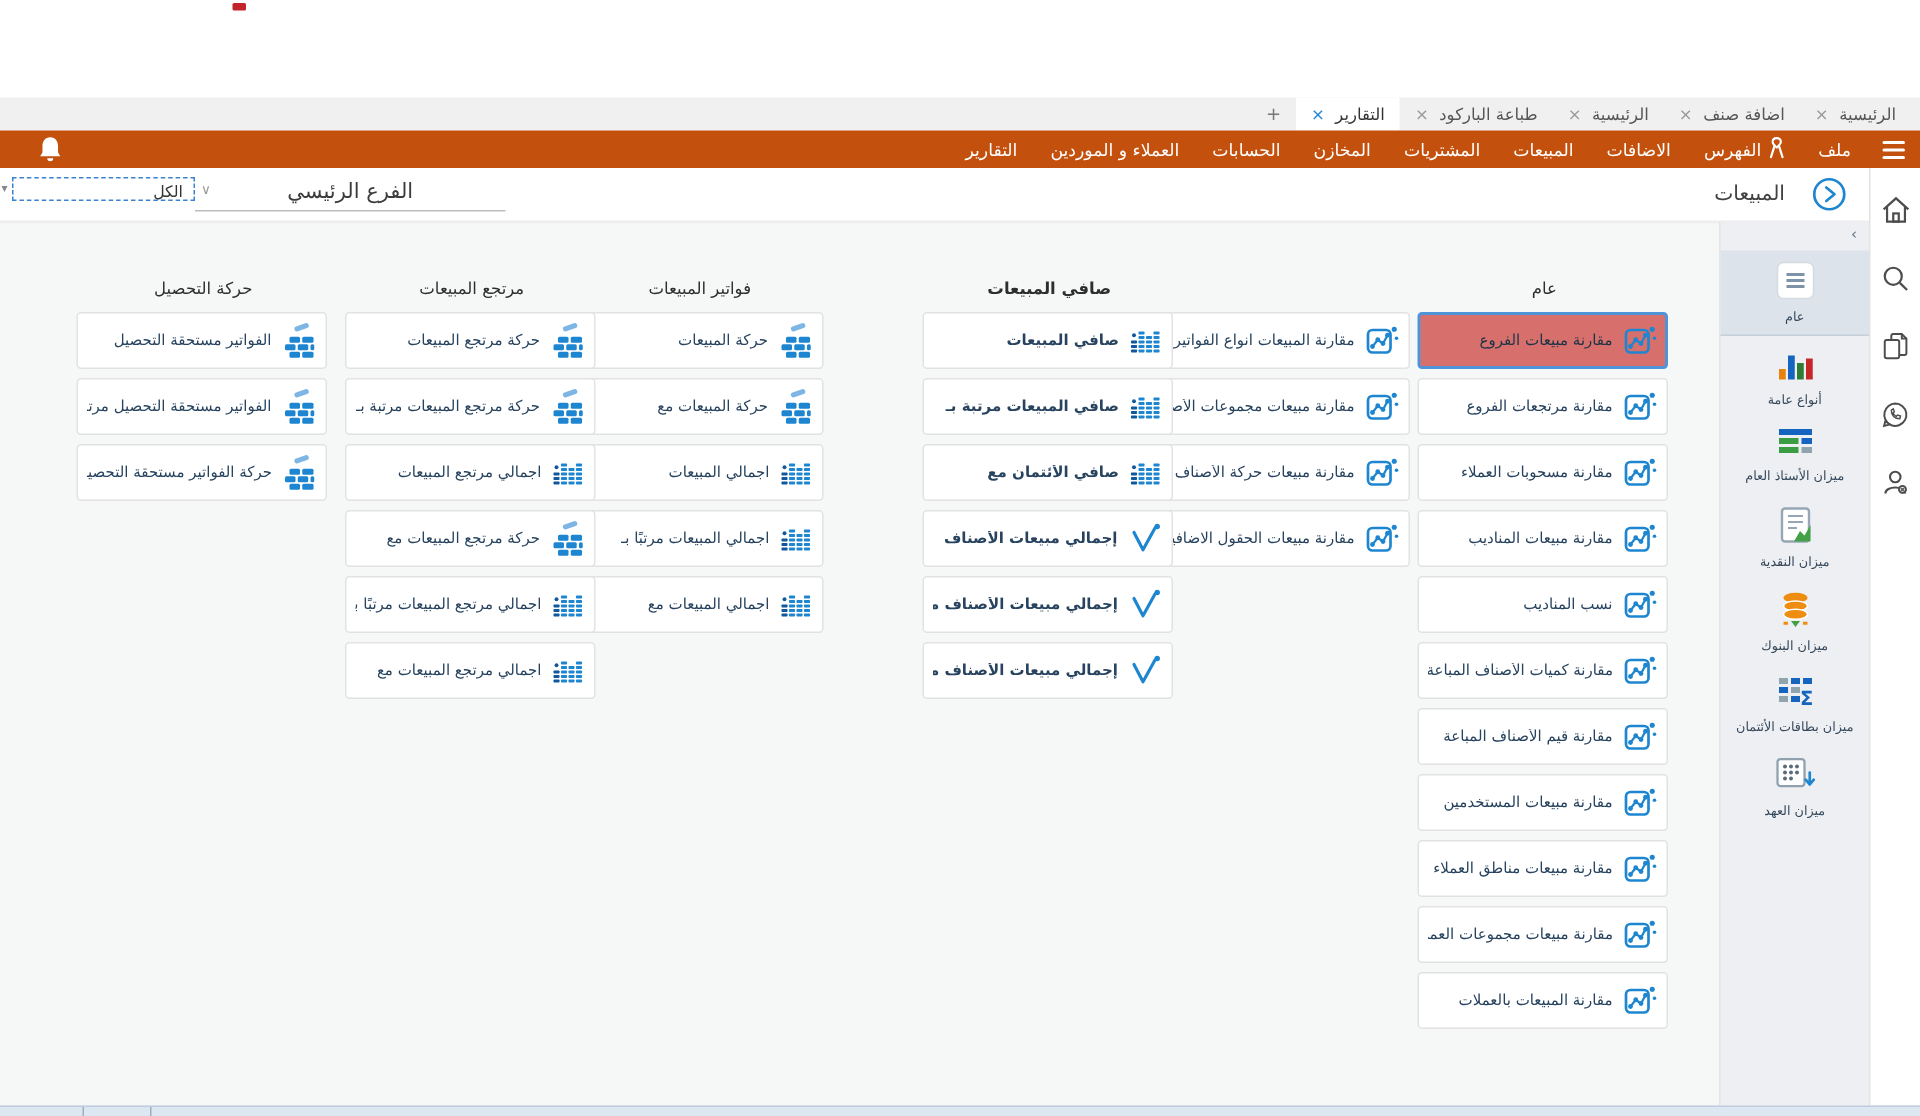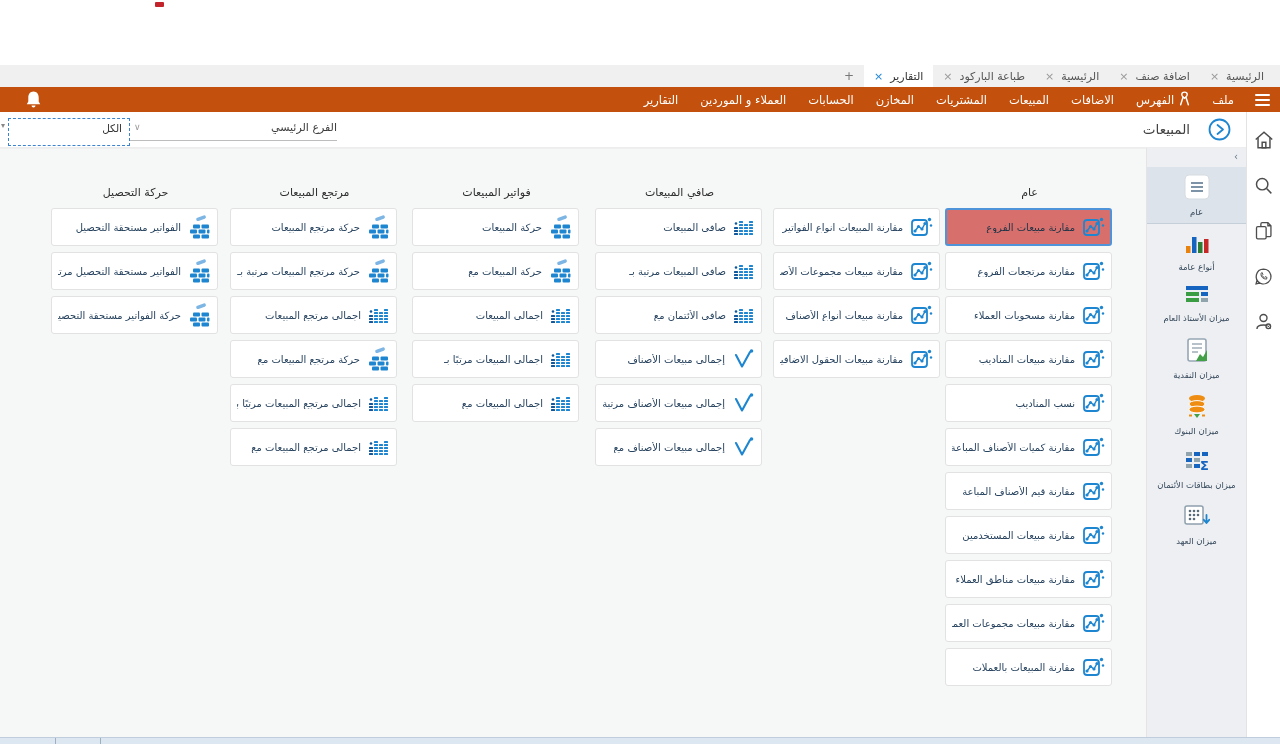--- a/index.html
+++ b/index.html
@@ -36,7 +36,7 @@
   
   .toolbar { position: absolute; top: 112px; left: 0; right: 34px; height: 36px; background: #fff; border-bottom: 1px solid #ededed; }
   .mini-caret { position: absolute; left: 1px; top: 9px; font-size: 8px; color: #888; direction: ltr; }
-  .scope-box { position: absolute; left: 8px; top: 6px; width: 122px; height: 28px; border: 1px dashed #3b82d0; font-size: 10.5px; color: #333; text-align: right; padding: 3px 7px 0 0; background: #fff; }
+  .scope-box { position: absolute; left: 8px; top: 6px; width: 122px; height: 16px; border: 1px dashed #3b82d0; font-size: 10.5px; color: #333; text-align: right; padding: 3px 7px 0 0; background: #fff; }
   .branch-box { position: absolute; left: 130px; top: 4px; width: 207px; height: 25px; border-bottom: 1px solid #bdbdbd; font-size: 11px; color: #3c3c3c; text-align: right; line-height: 24px; }
   .branch-caret { position: absolute; left: 134px; top: 10px; font-size: 9px; color: #999; }
   .page-title { position: absolute; right: 56px; top: 9px; font-size: 13.5px; color: #414141; }

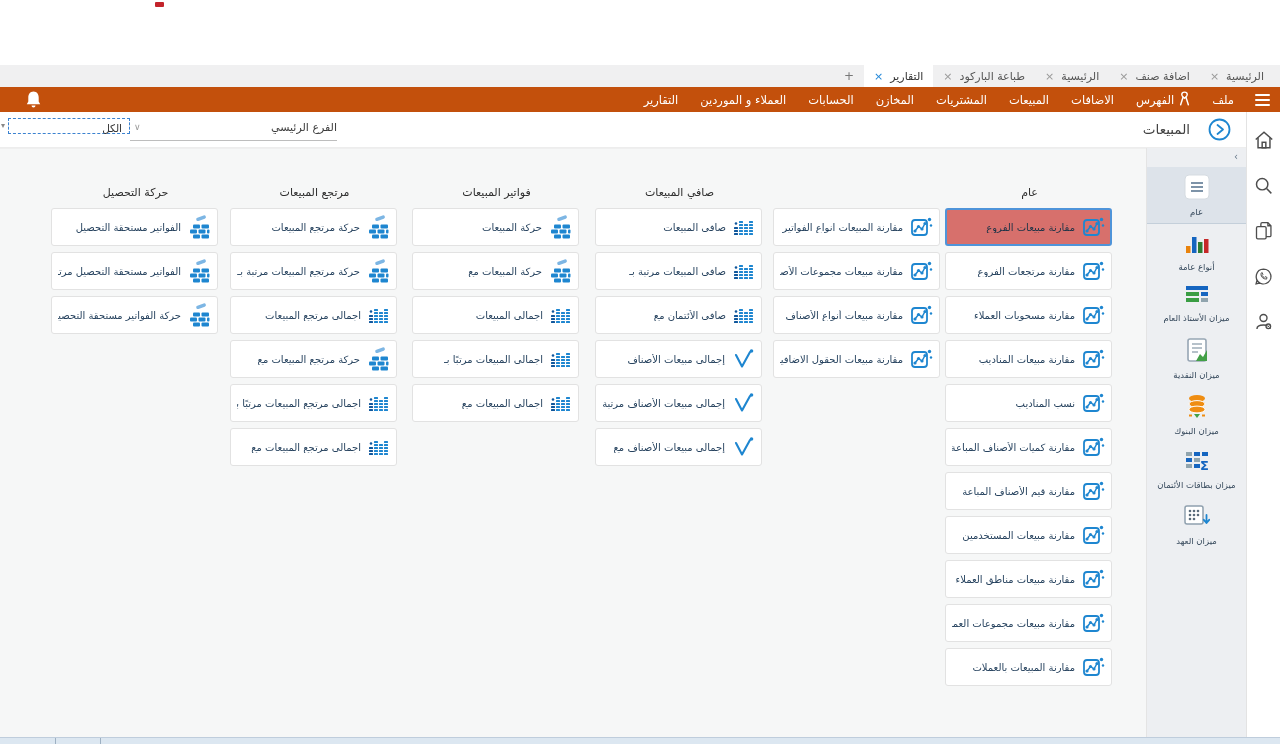--- a/index.html
+++ b/index.html
@@ -37,7 +37,7 @@
   .toolbar { position: absolute; top: 112px; left: 0; right: 34px; height: 36px; background: #fff; border-bottom: 1px solid #ededed; }
   .mini-caret { position: absolute; left: 1px; top: 9px; font-size: 8px; color: #888; direction: ltr; }
   .scope-box { position: absolute; left: 8px; top: 6px; width: 122px; height: 16px; border: 1px dashed #3b82d0; font-size: 10.5px; color: #333; text-align: right; padding: 3px 7px 0 0; background: #fff; }
-  .branch-box { position: absolute; left: 130px; top: 4px; width: 207px; height: 25px; border-bottom: 1px solid #bdbdbd; font-size: 11px; color: #3c3c3c; text-align: right; line-height: 24px; }
+  .branch-box { position: absolute; left: 130px; top: 4px; width: 207px; height: 25px; border-bottom: 1px solid #bdbdbd; font-size: 14px; color: #3c3c3c; text-align: center; line-height: 24px; }
   .branch-caret { position: absolute; left: 134px; top: 10px; font-size: 9px; color: #999; }
   .page-title { position: absolute; right: 56px; top: 9px; font-size: 13.5px; color: #414141; }
   .circle-arrow { position: absolute; right: 15px; top: 6px; width: 23px; height: 23px; }

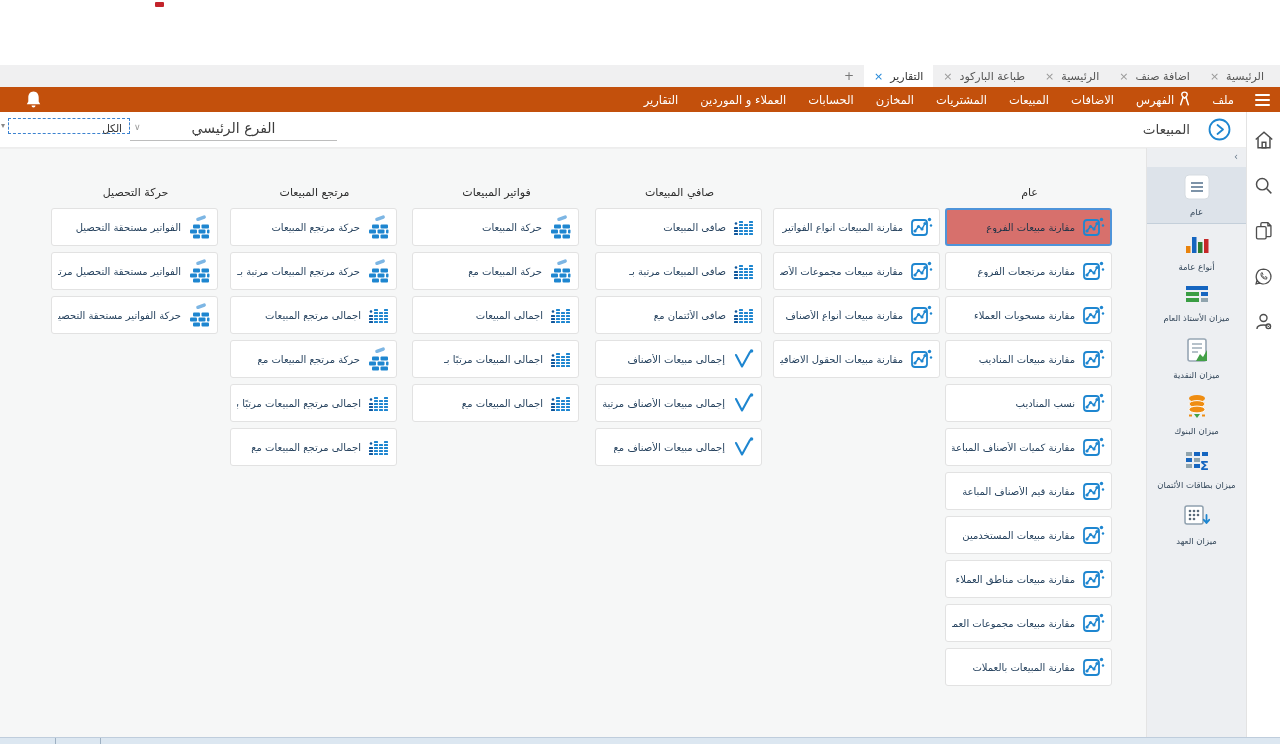--- a/index.html
+++ b/index.html
@@ -671,7 +671,7 @@
           <span class="rlabel">إجمالي مبيعات الأصناف مع</span>
         </div>
       </div>
-      <div class="report-col" style="right: 567px;">
+      <div class="report-col" style="right: 597px;">
         <div class="col-header">فواتير المبيعات</div>
         <div class="report-btn">
           <span class="ricon">

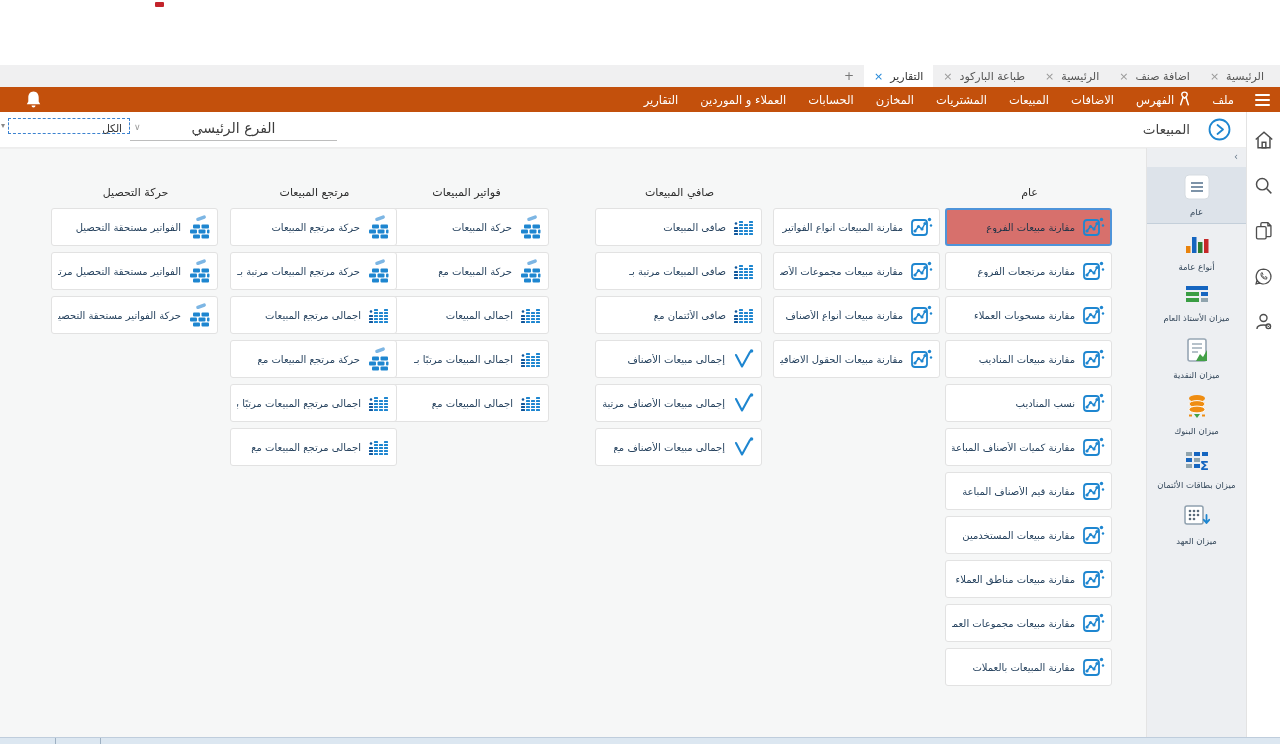--- a/index.html
+++ b/index.html
@@ -566,7 +566,7 @@
           <span class="rlabel">مقارنة مبيعات الحقول الاضافية</span>
         </div>
       </div>
-      <div class="report-col" style="right: 384px;">
+      <div class="report-col" style="right: 364px; font-weight: bold;">
         <div class="col-header">صافي المبيعات</div>
         <div class="report-btn">
           <span class="ricon">

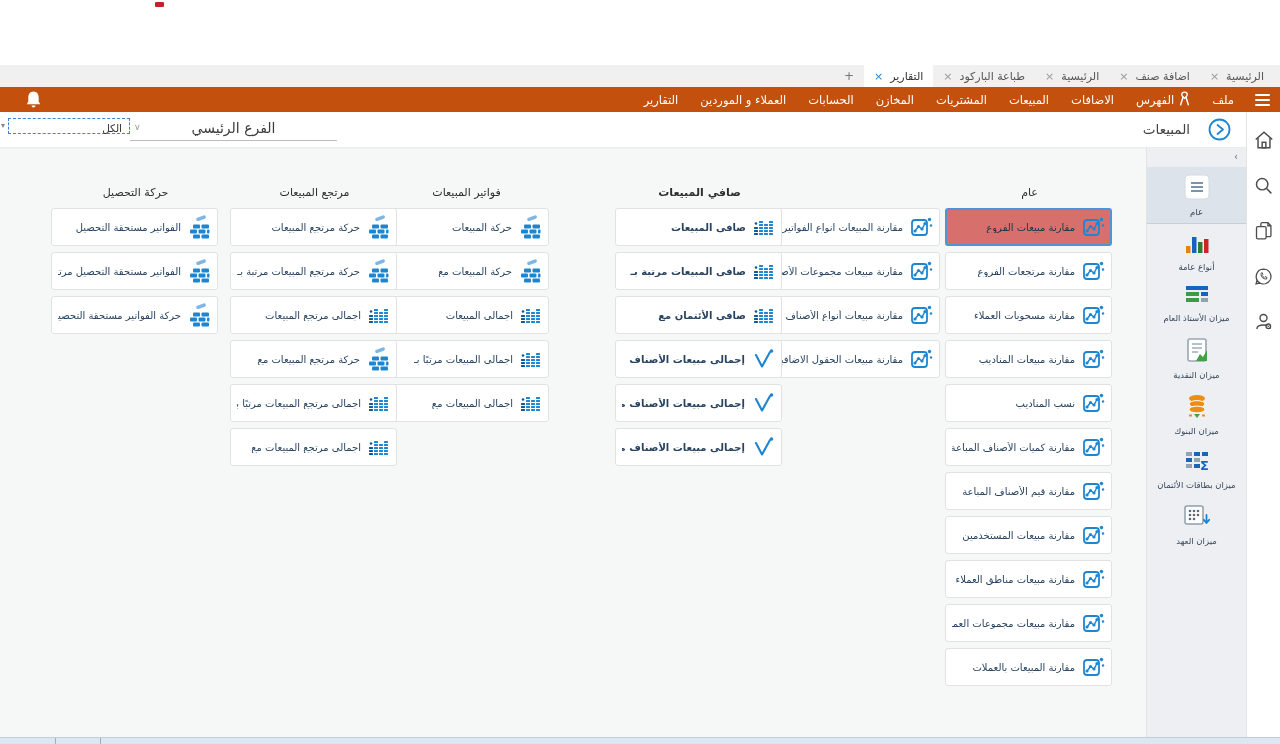--- a/index.html
+++ b/index.html
@@ -548,7 +548,7 @@
               <circle cx="22" cy="10.5" r="1.2" fill="#1e86d0"></circle>
             </svg>
           </span>
-          <span class="rlabel">مقارنة مبيعات أنواع الأصناف</span>
+          <span class="rlabel">مقارنة مبيعات حركة الأصناف</span>
         </div>
         <div class="report-btn">
           <span class="ricon">

